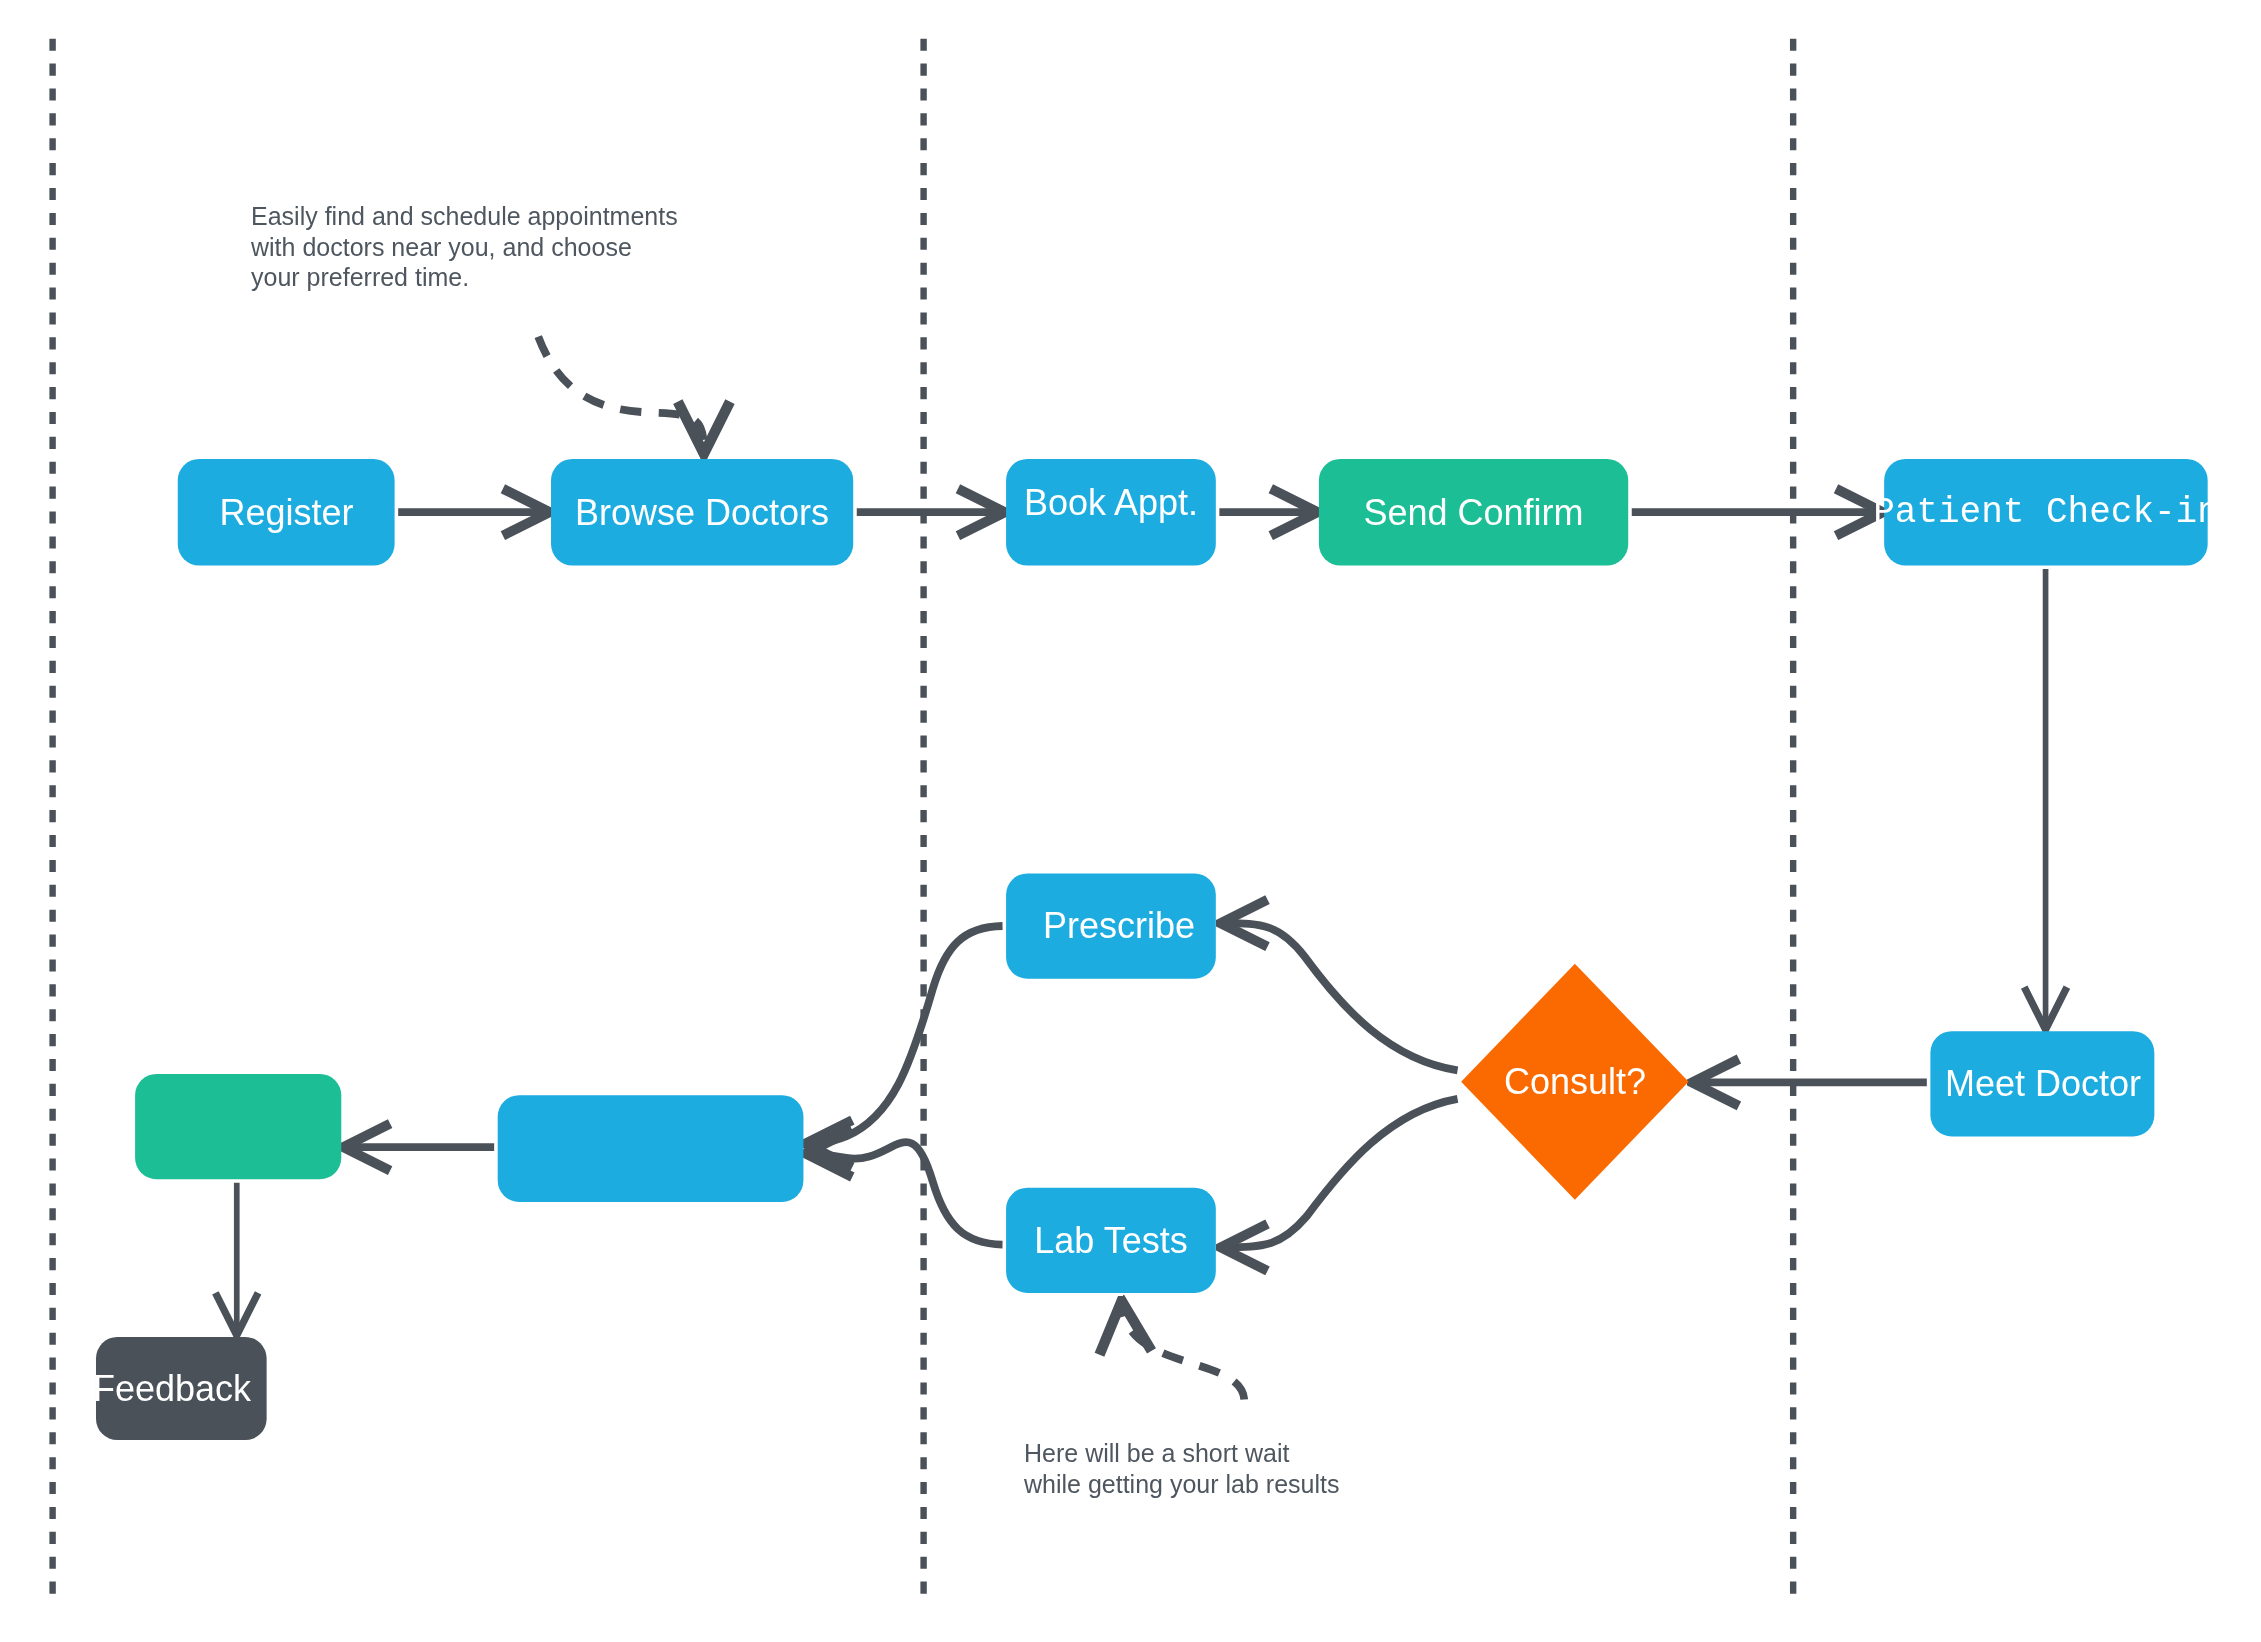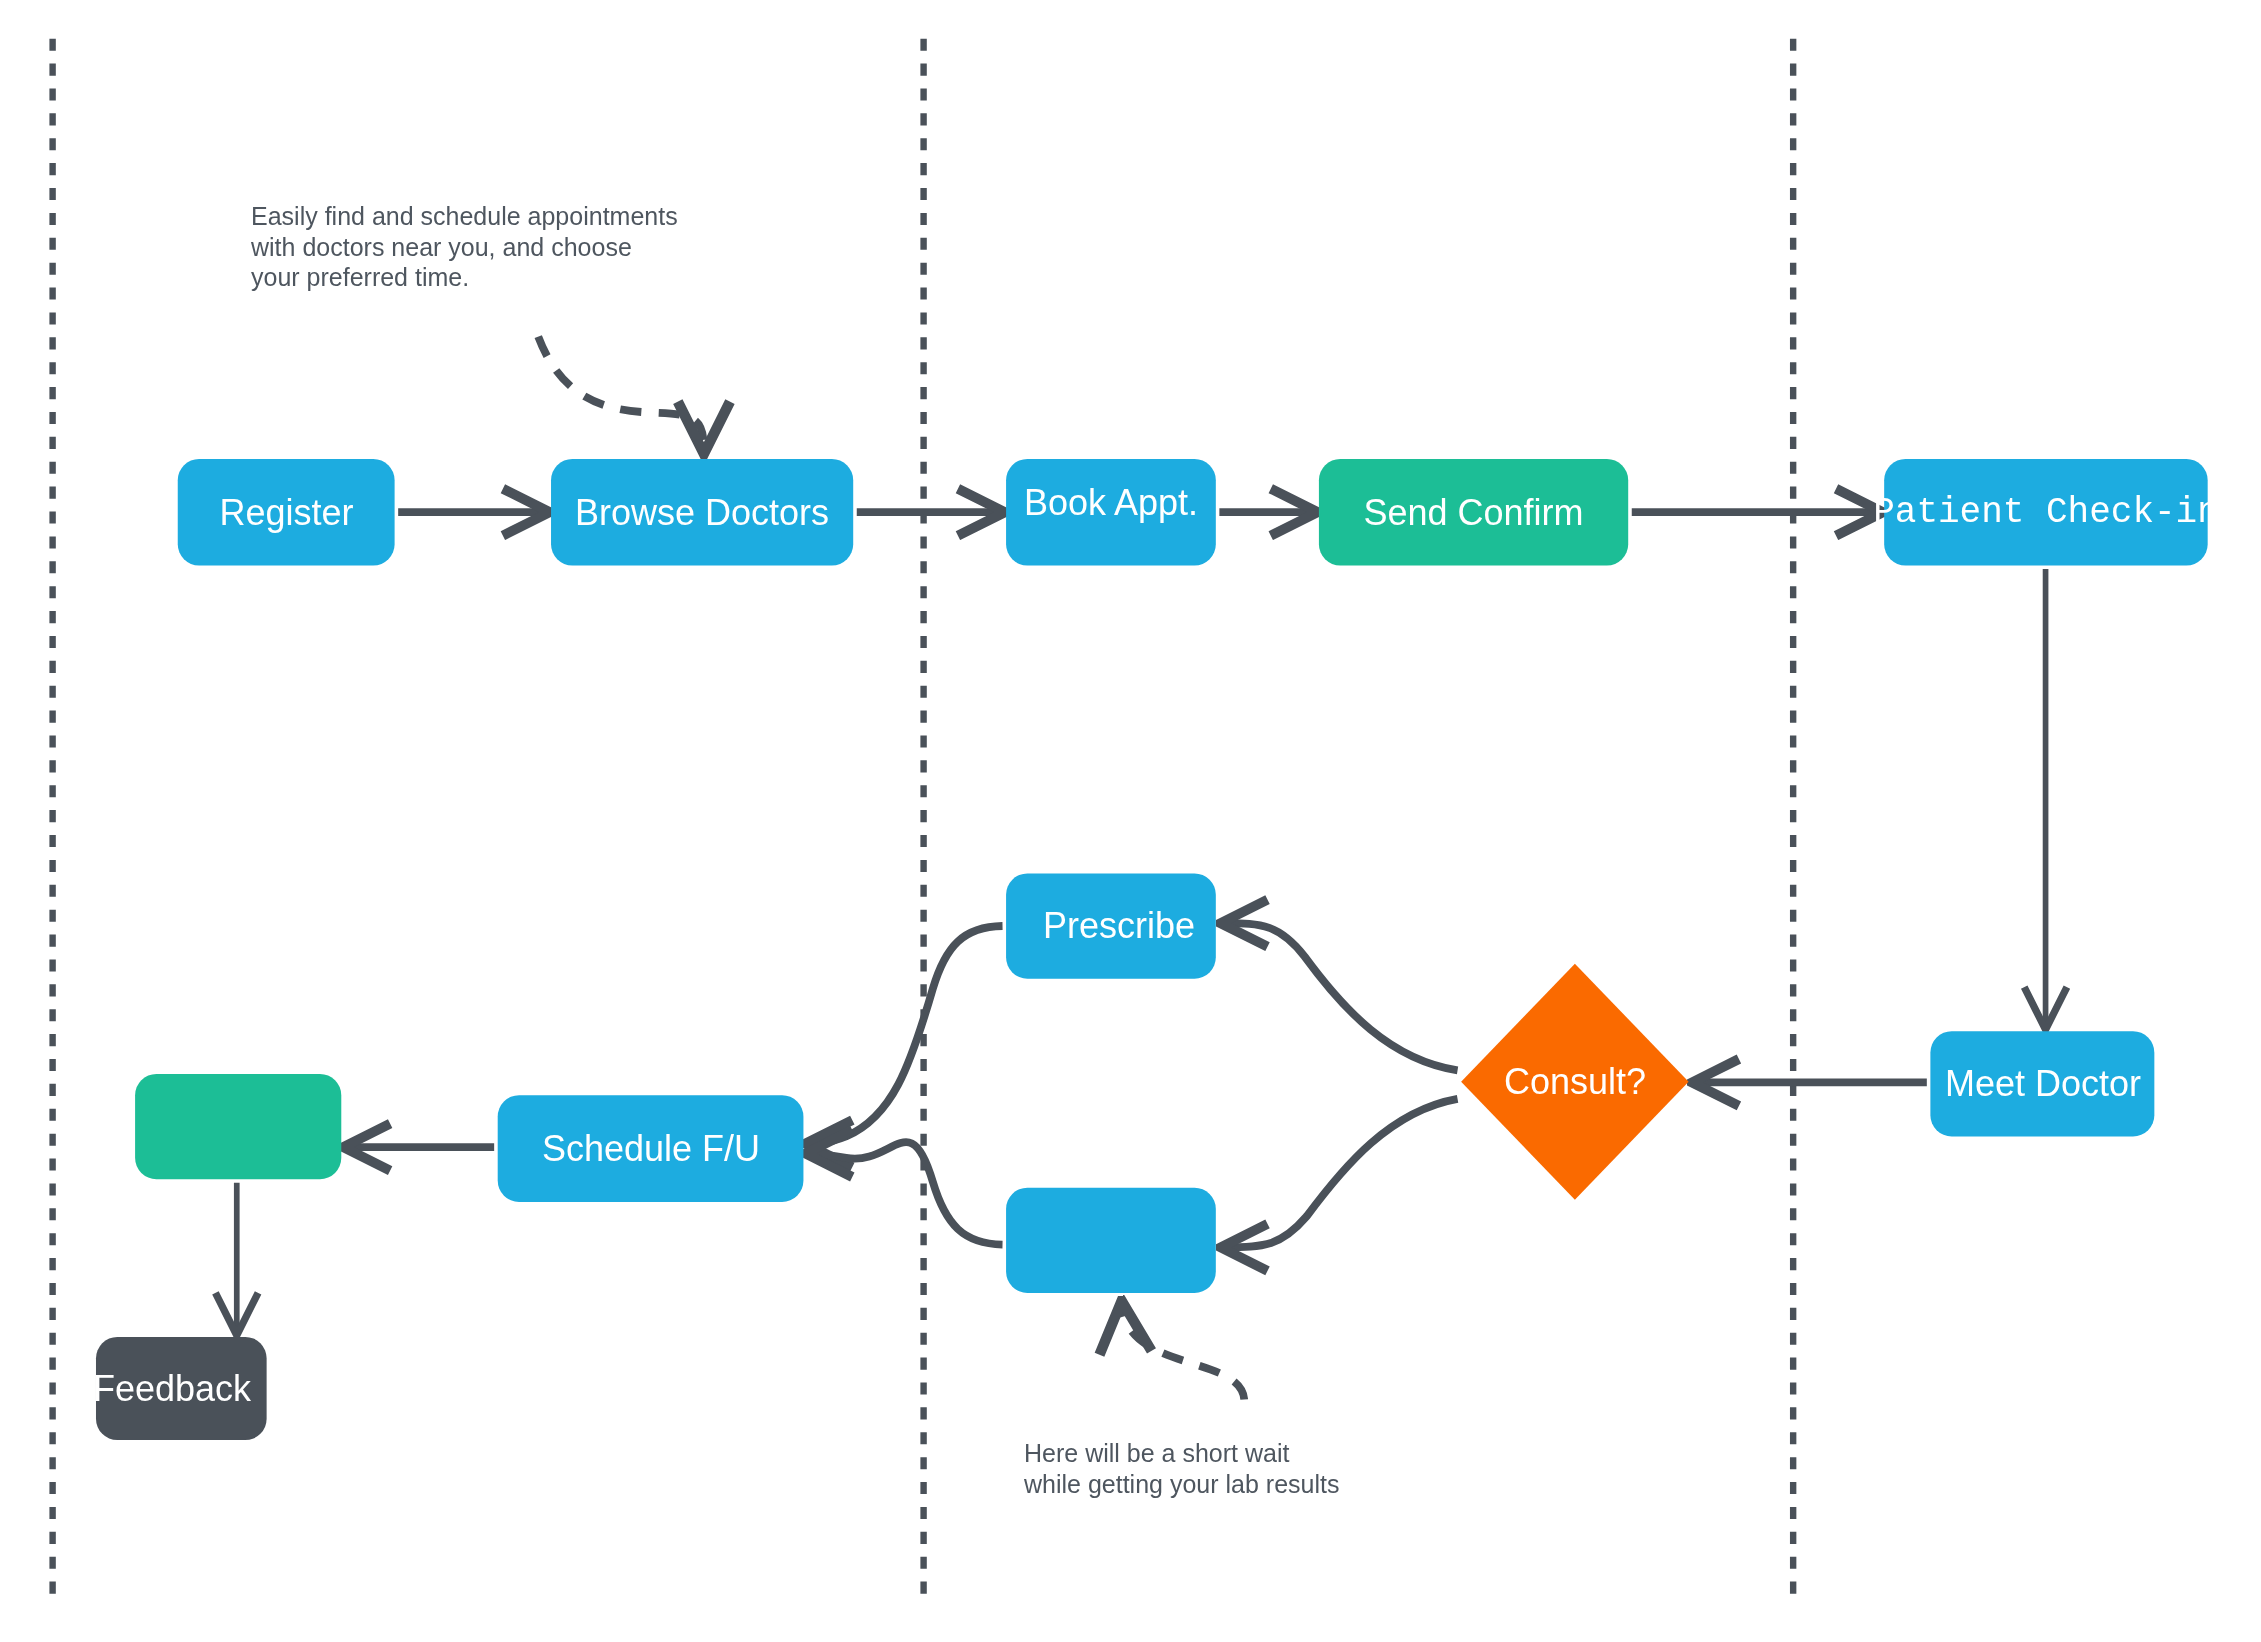--- a/index.html
+++ b/index.html
@@ -104,7 +104,6 @@
   <div class="nodeLabel" style="left:1461px;top:1028px;width:228px;height:108px;">Consult?</div>
 
   <div class="nodeLabel" style="left:1931px;top:1031px;width:224px;height:105px;">Meet Doctor</div>
-  <div class="nodeLabel" style="left:498px;top:1095px;width:306px;height:107px;">Schedule F/U</div>
   <div class="nodeLabel" style="left:96px;top:1337px;width:152px;height:103px;">Feedback</div>
 
   <div class="annot" style="left:251px;top:201px;">Easily find and schedule appointments

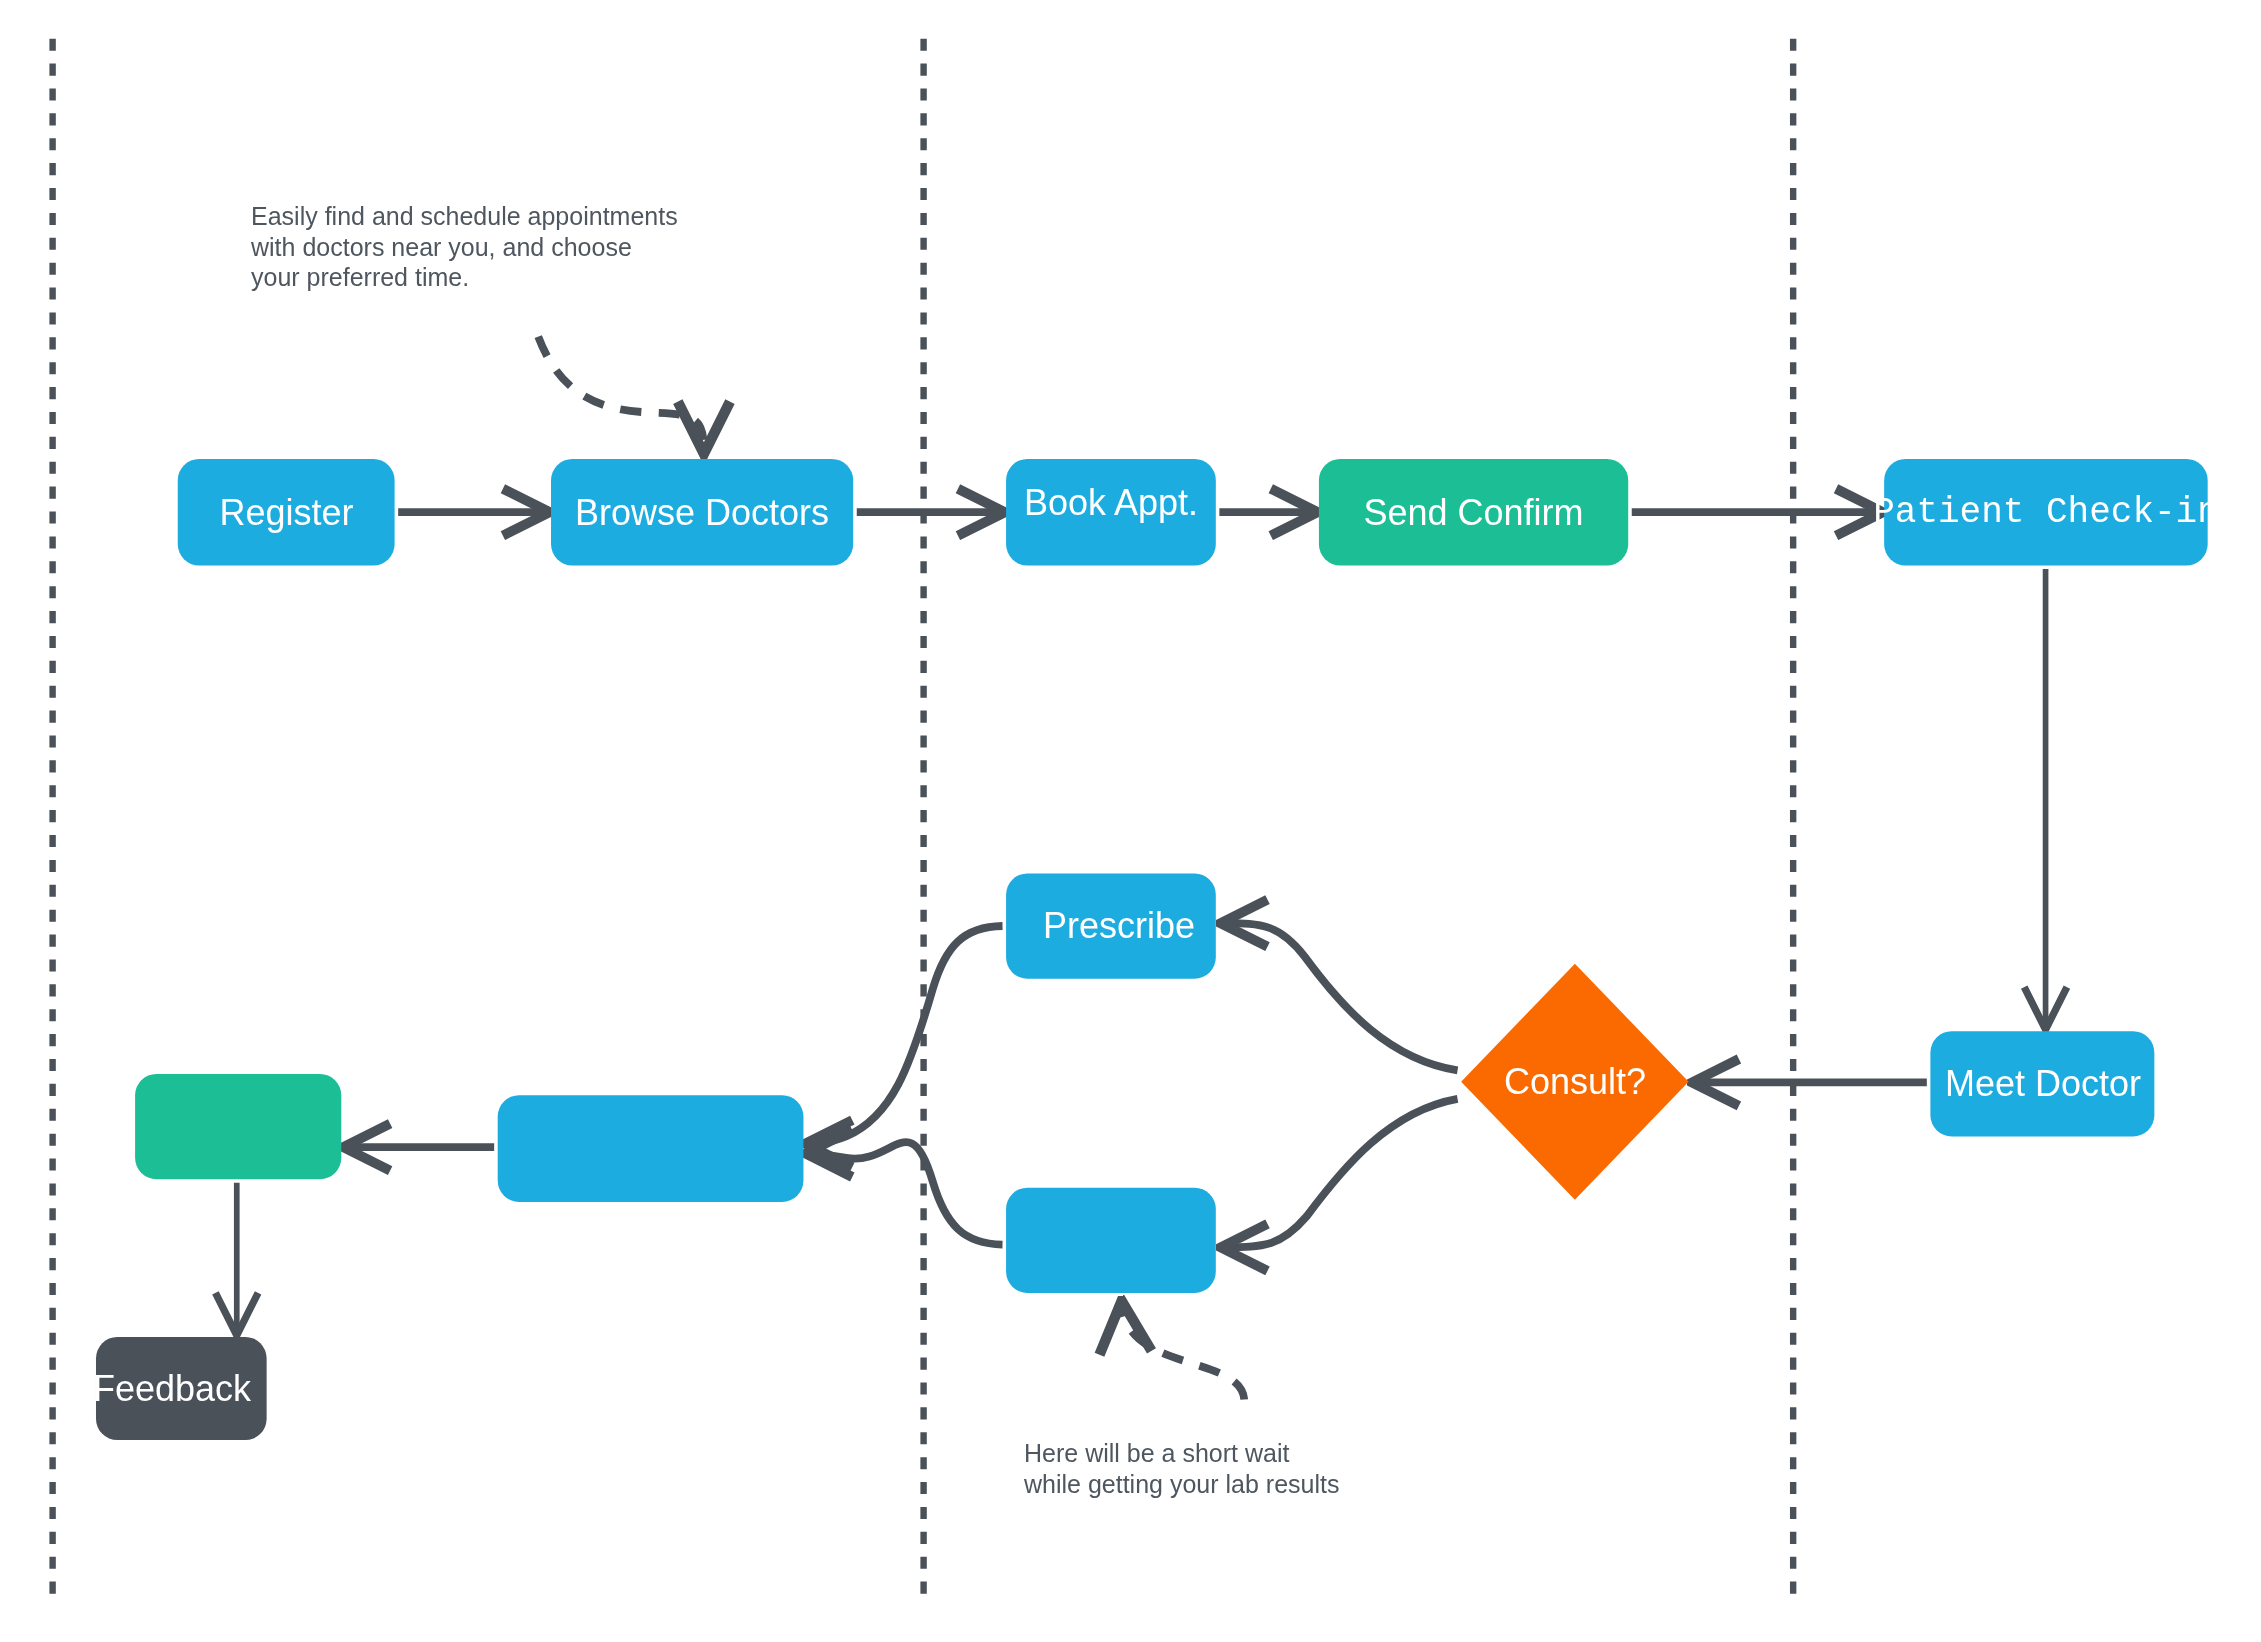--- a/index.html
+++ b/index.html
@@ -100,6 +100,7 @@
   <div class="nodeLabel" style="left:1884px;top:459px;width:324px;height:107px;font-family:Liberation Mono, monospace;">Patient Check-in</div>
 
   <div class="nodeLabel" style="left:1006px;top:873px;width:226px;height:105px;">Prescribe</div>
+  <div class="nodeLabel" style="left:1006px;top:1188px;width:210px;height:105px;">Lab Tests</div>
 
   <div class="nodeLabel" style="left:1461px;top:1028px;width:228px;height:108px;">Consult?</div>
 

